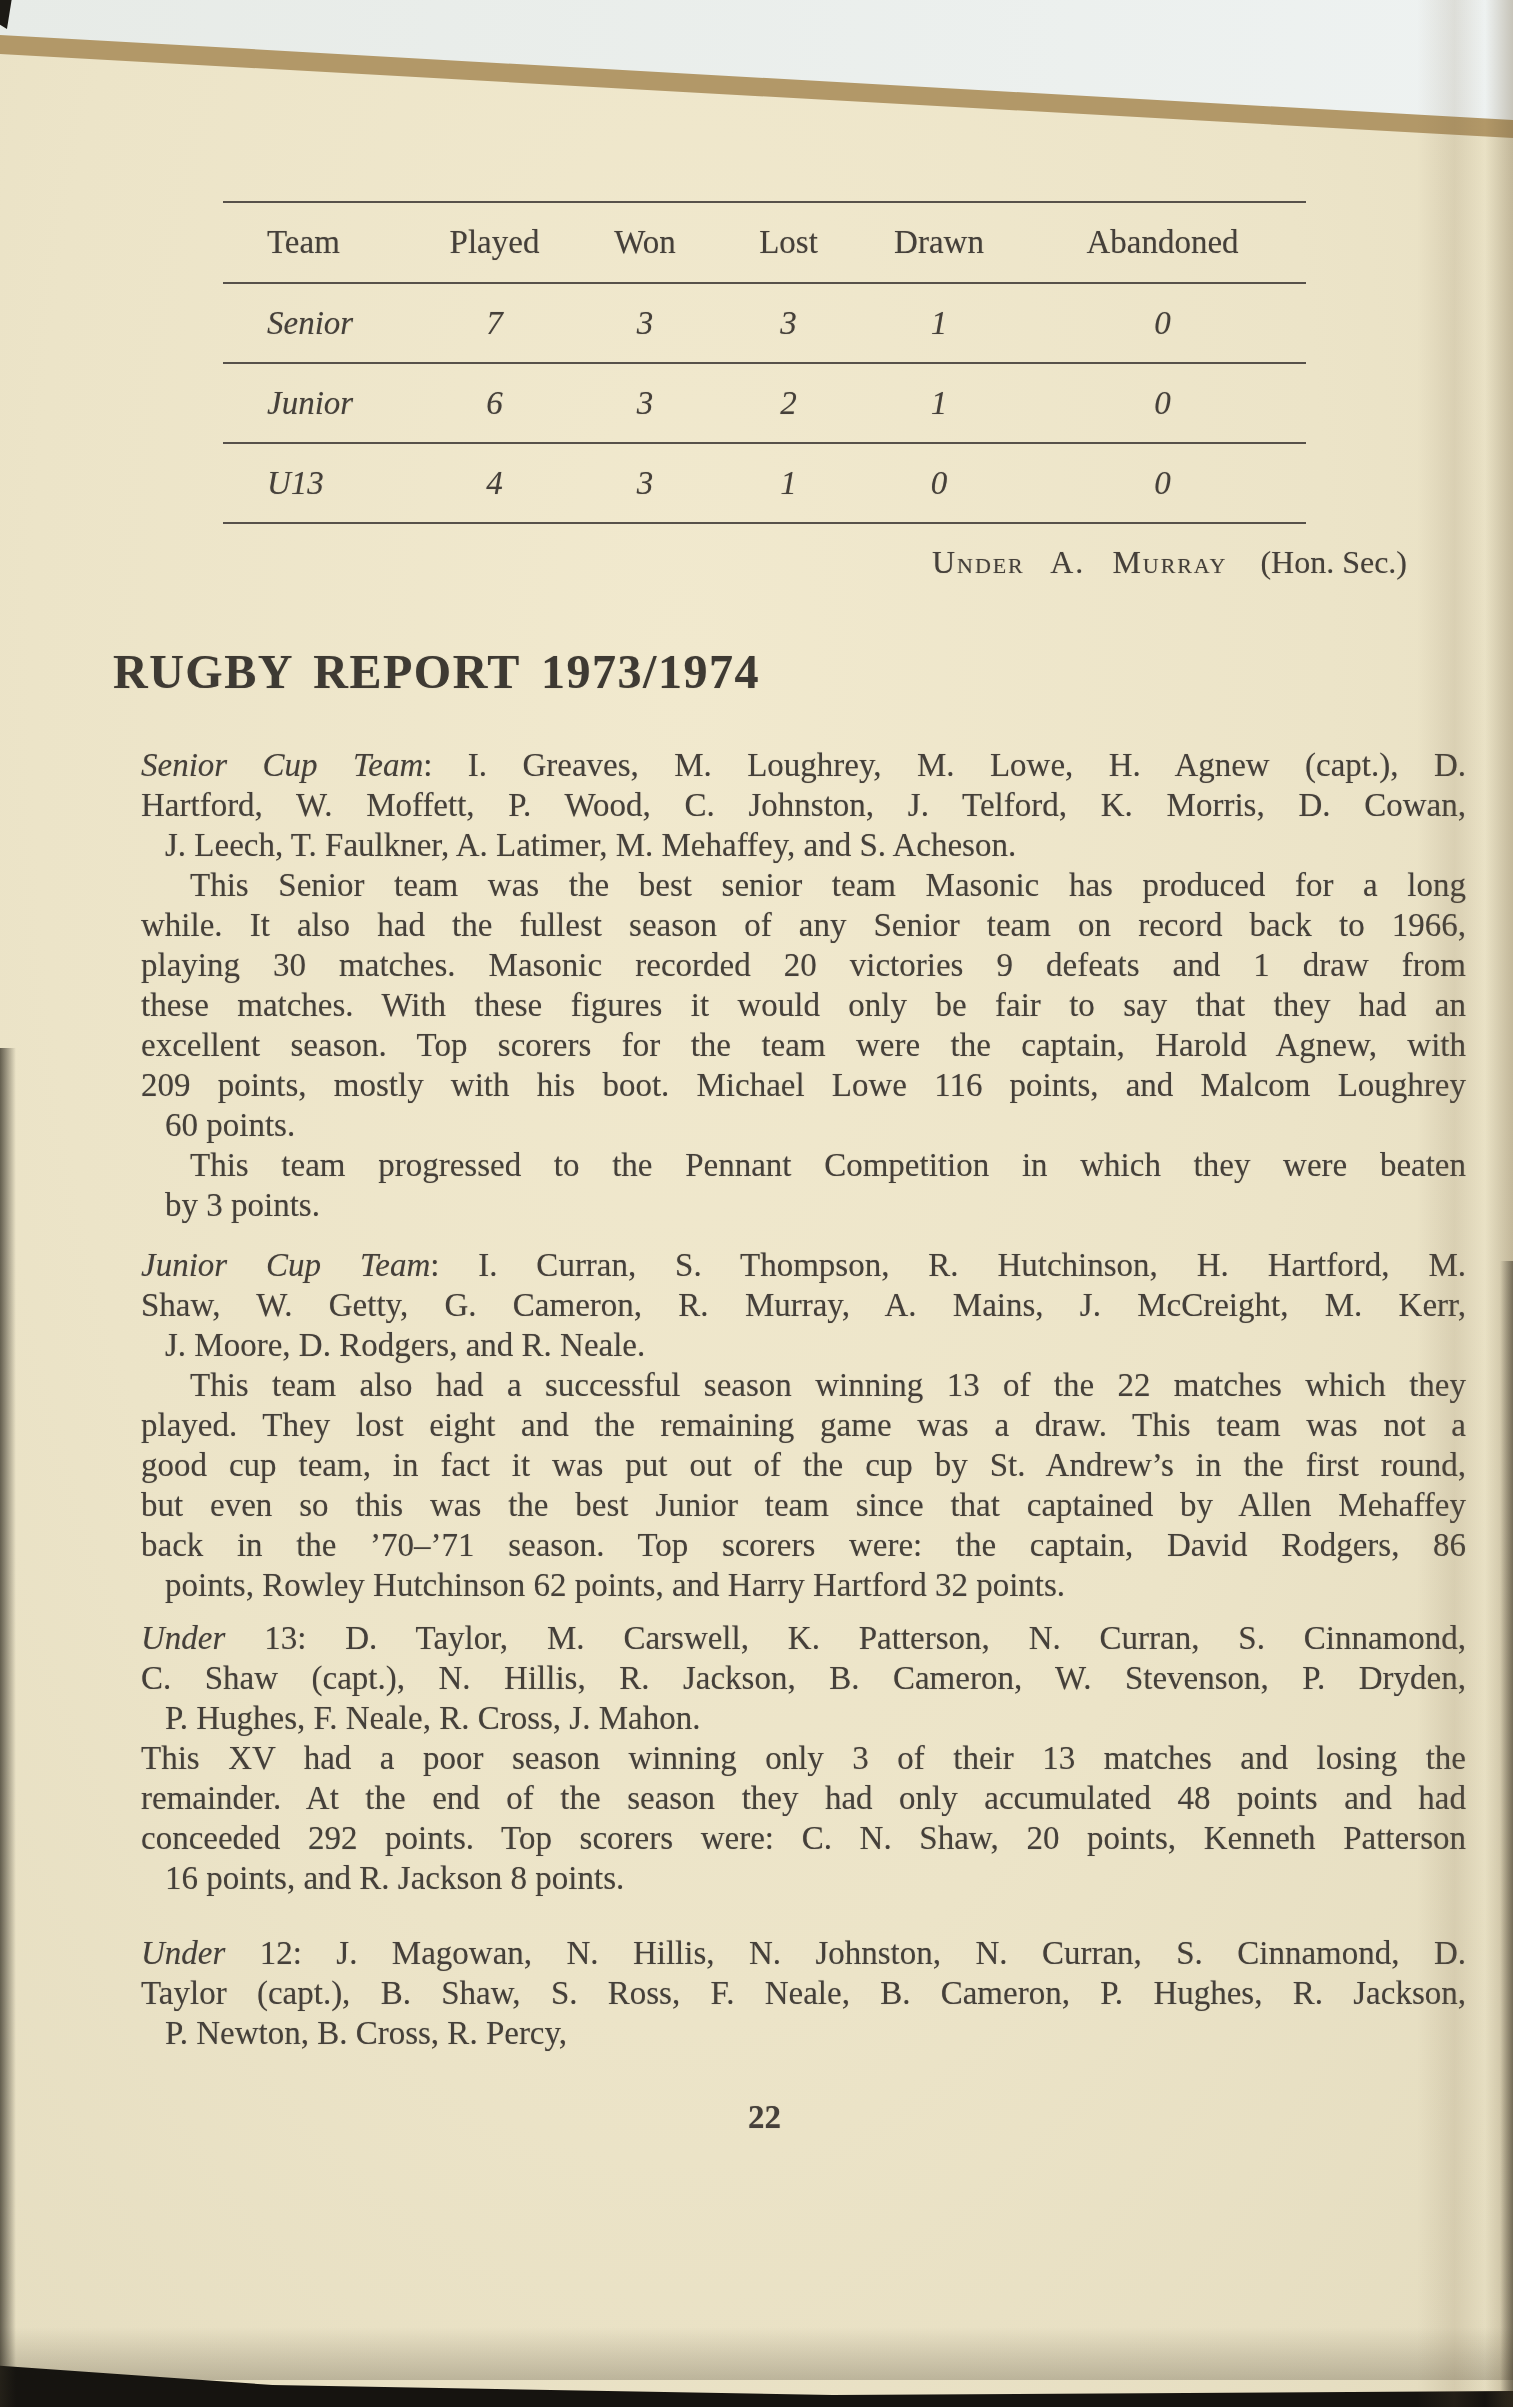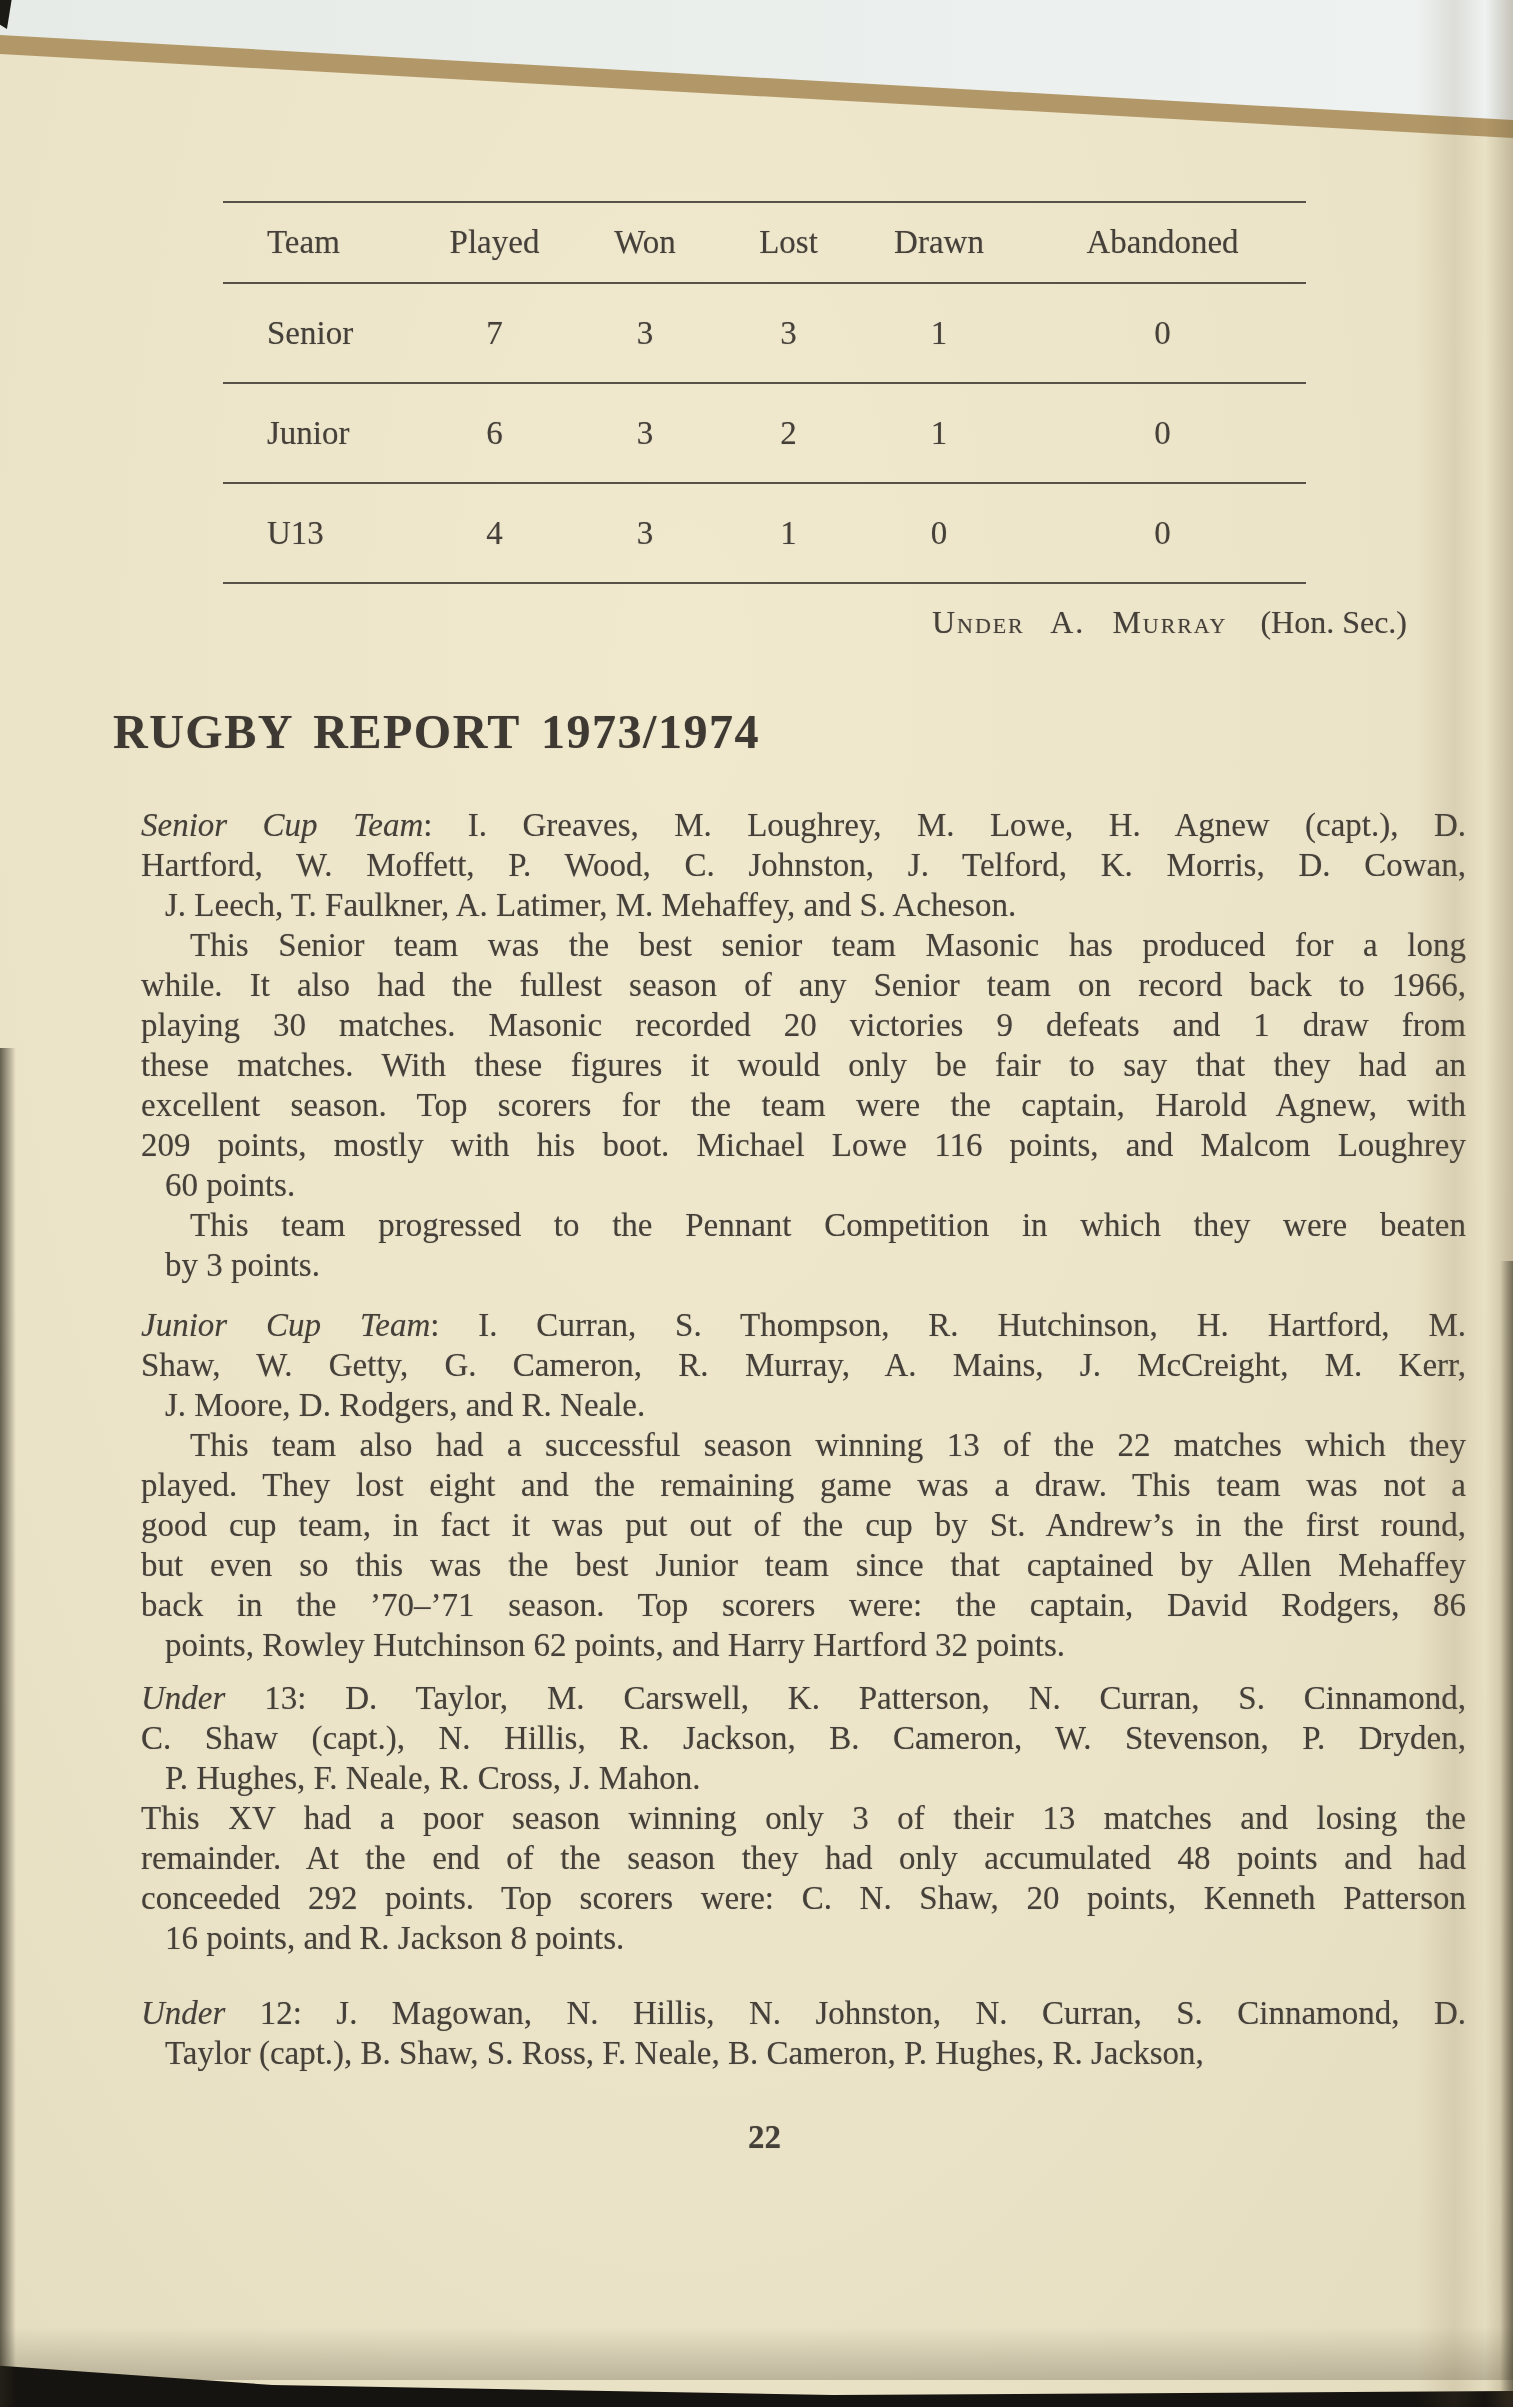--- a/index.html
+++ b/index.html
@@ -28,7 +28,7 @@
     color:var(--ink,#45403a);
   }
   table.rtable th{font-weight:normal;height:81px;vertical-align:middle;}
-  table.rtable td{height:100px;vertical-align:middle;}
+  table.rtable td{height:80px;vertical-align:middle;font-style:italic;}
   table.rtable th,table.rtable td{text-align:center;padding:0;}
   table.rtable th.c0,table.rtable td.c0{text-align:left;padding-left:44px;width:194px;}
   table.rtable .c1{width:155px;}

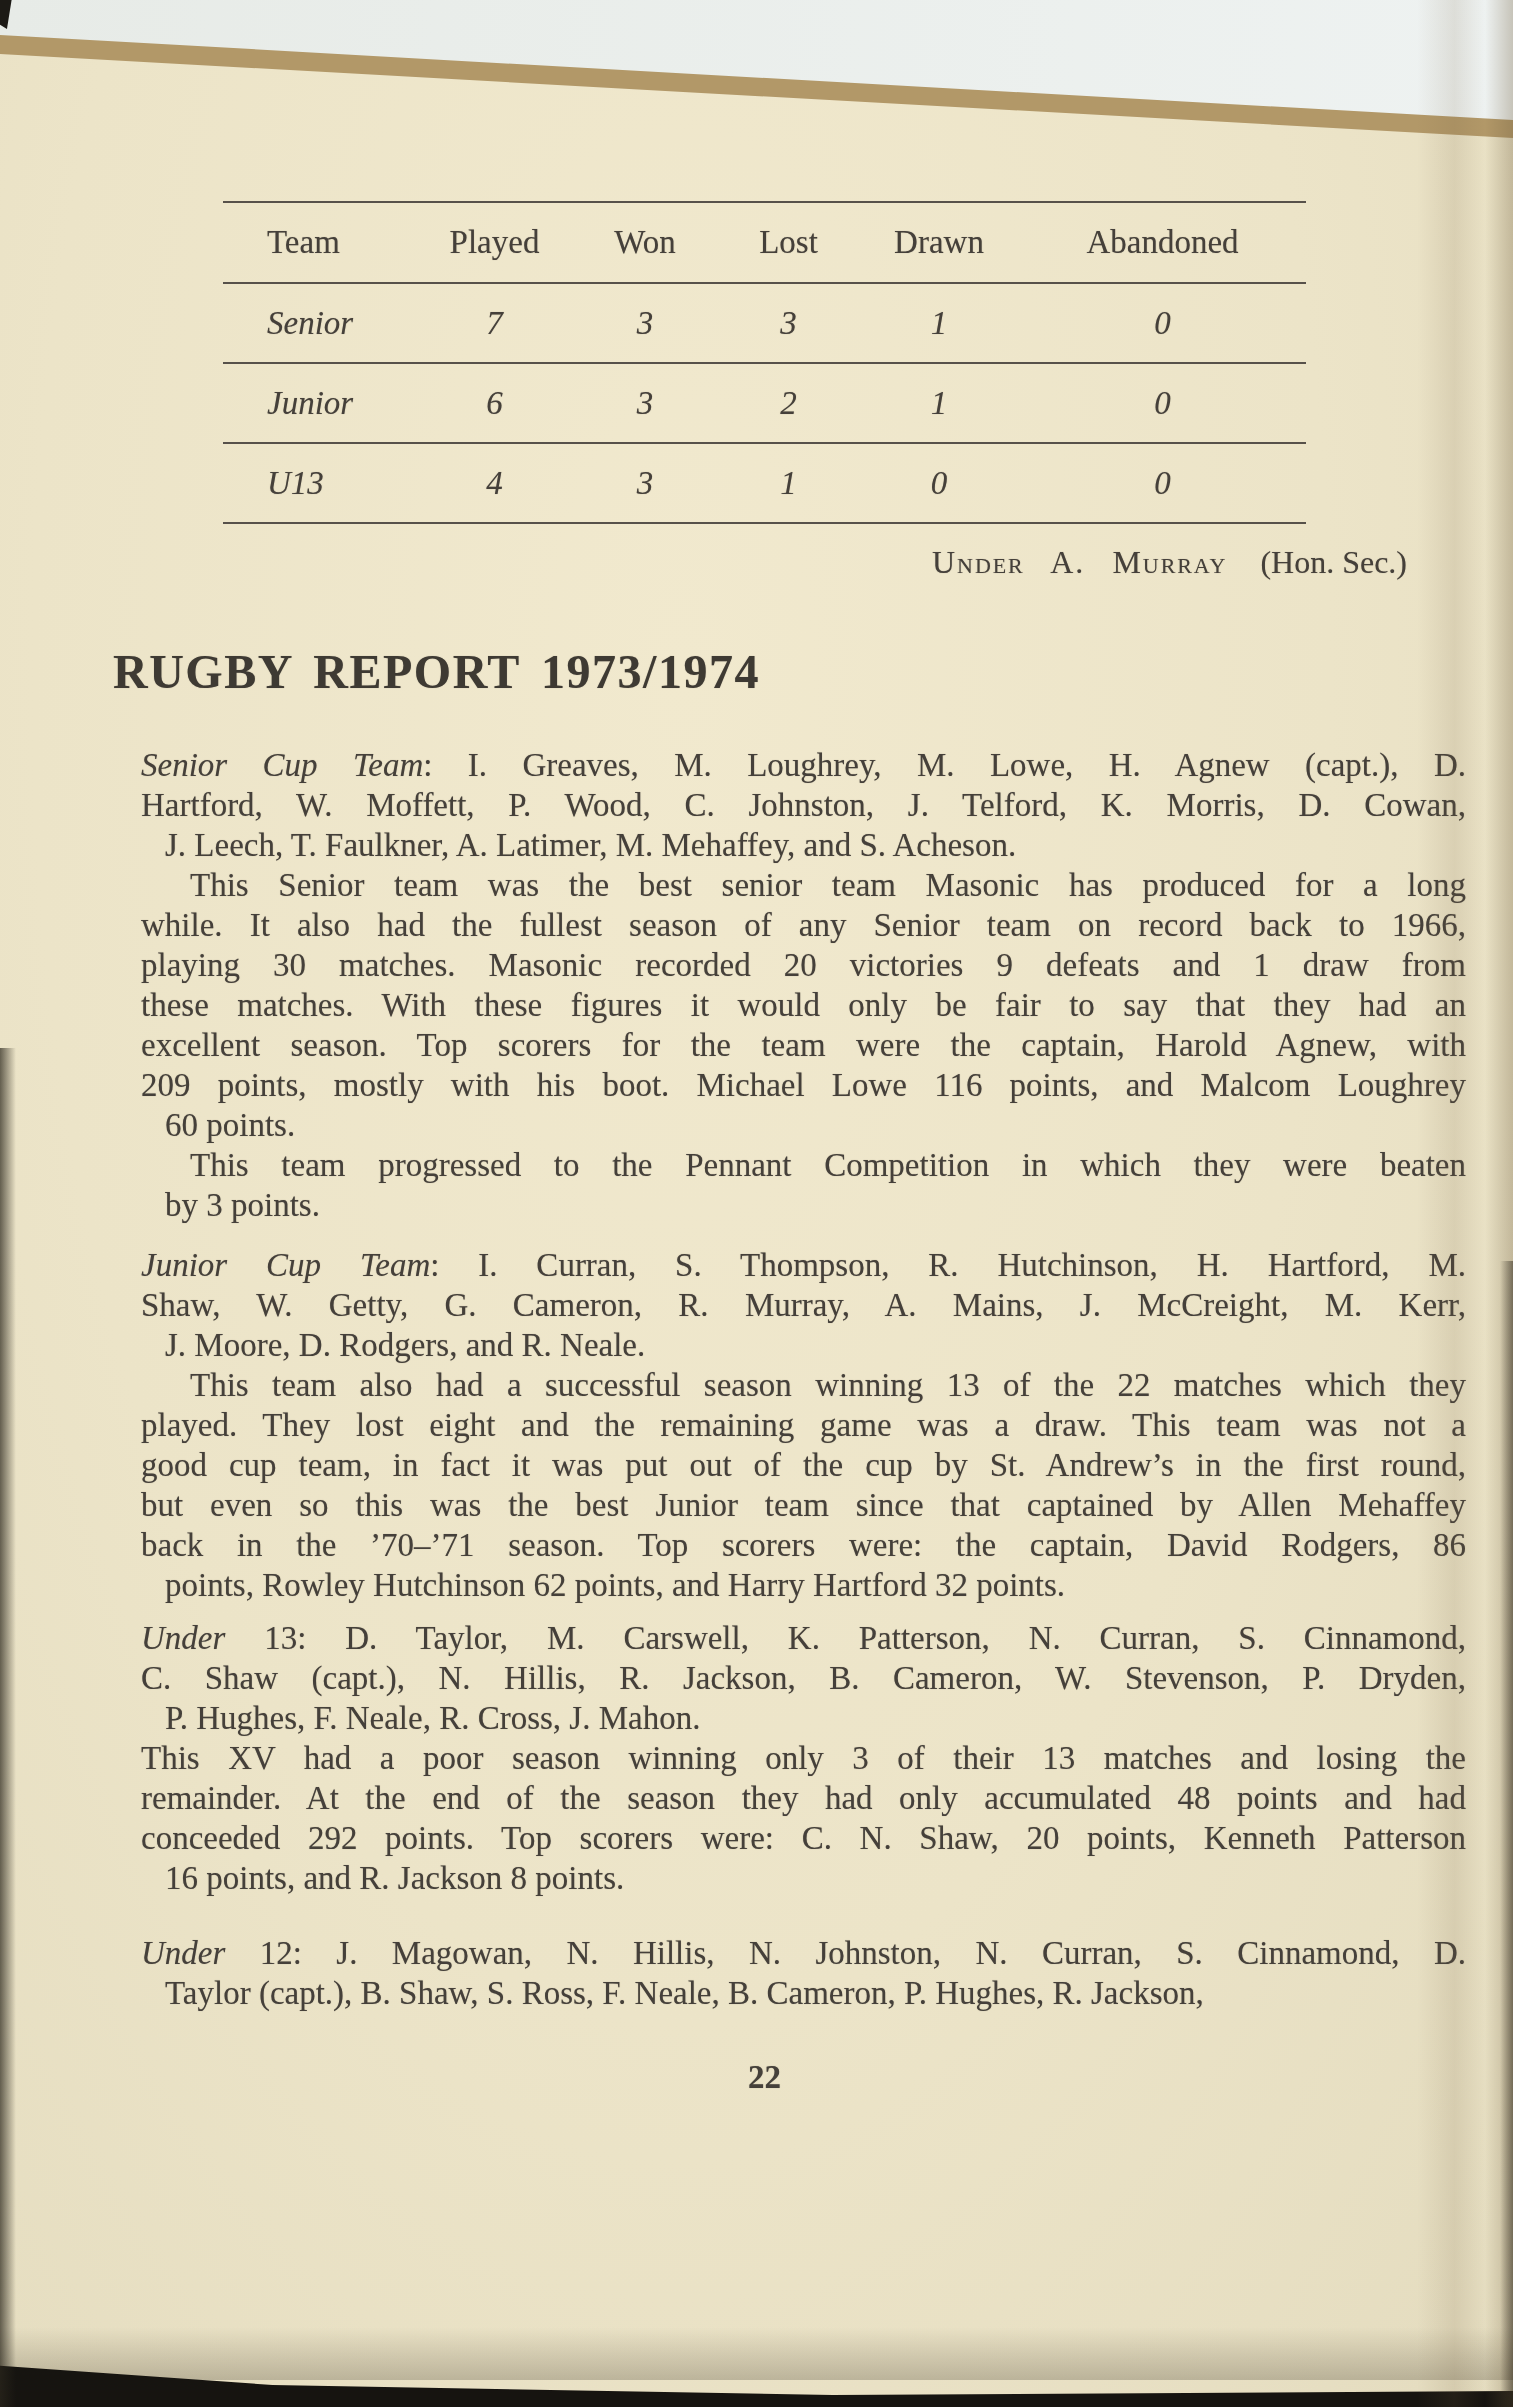--- a/index.html
+++ b/index.html
@@ -226,6 +226,7 @@
         <div class="para">
           <div class="tline"><i>Under</i> 12: J. Magowan, N. Hillis, N. Johnston, N. Curran, S. Cinnamond, D.</div>
           <div class="tline">Taylor (capt.), B. Shaw, S. Ross, F. Neale, B. Cameron, P. Hughes, R. Jackson,</div>
+          <div class="tline">P. Newton, B. Cross, R. Percy,</div>
         </div>
       </div>
 

